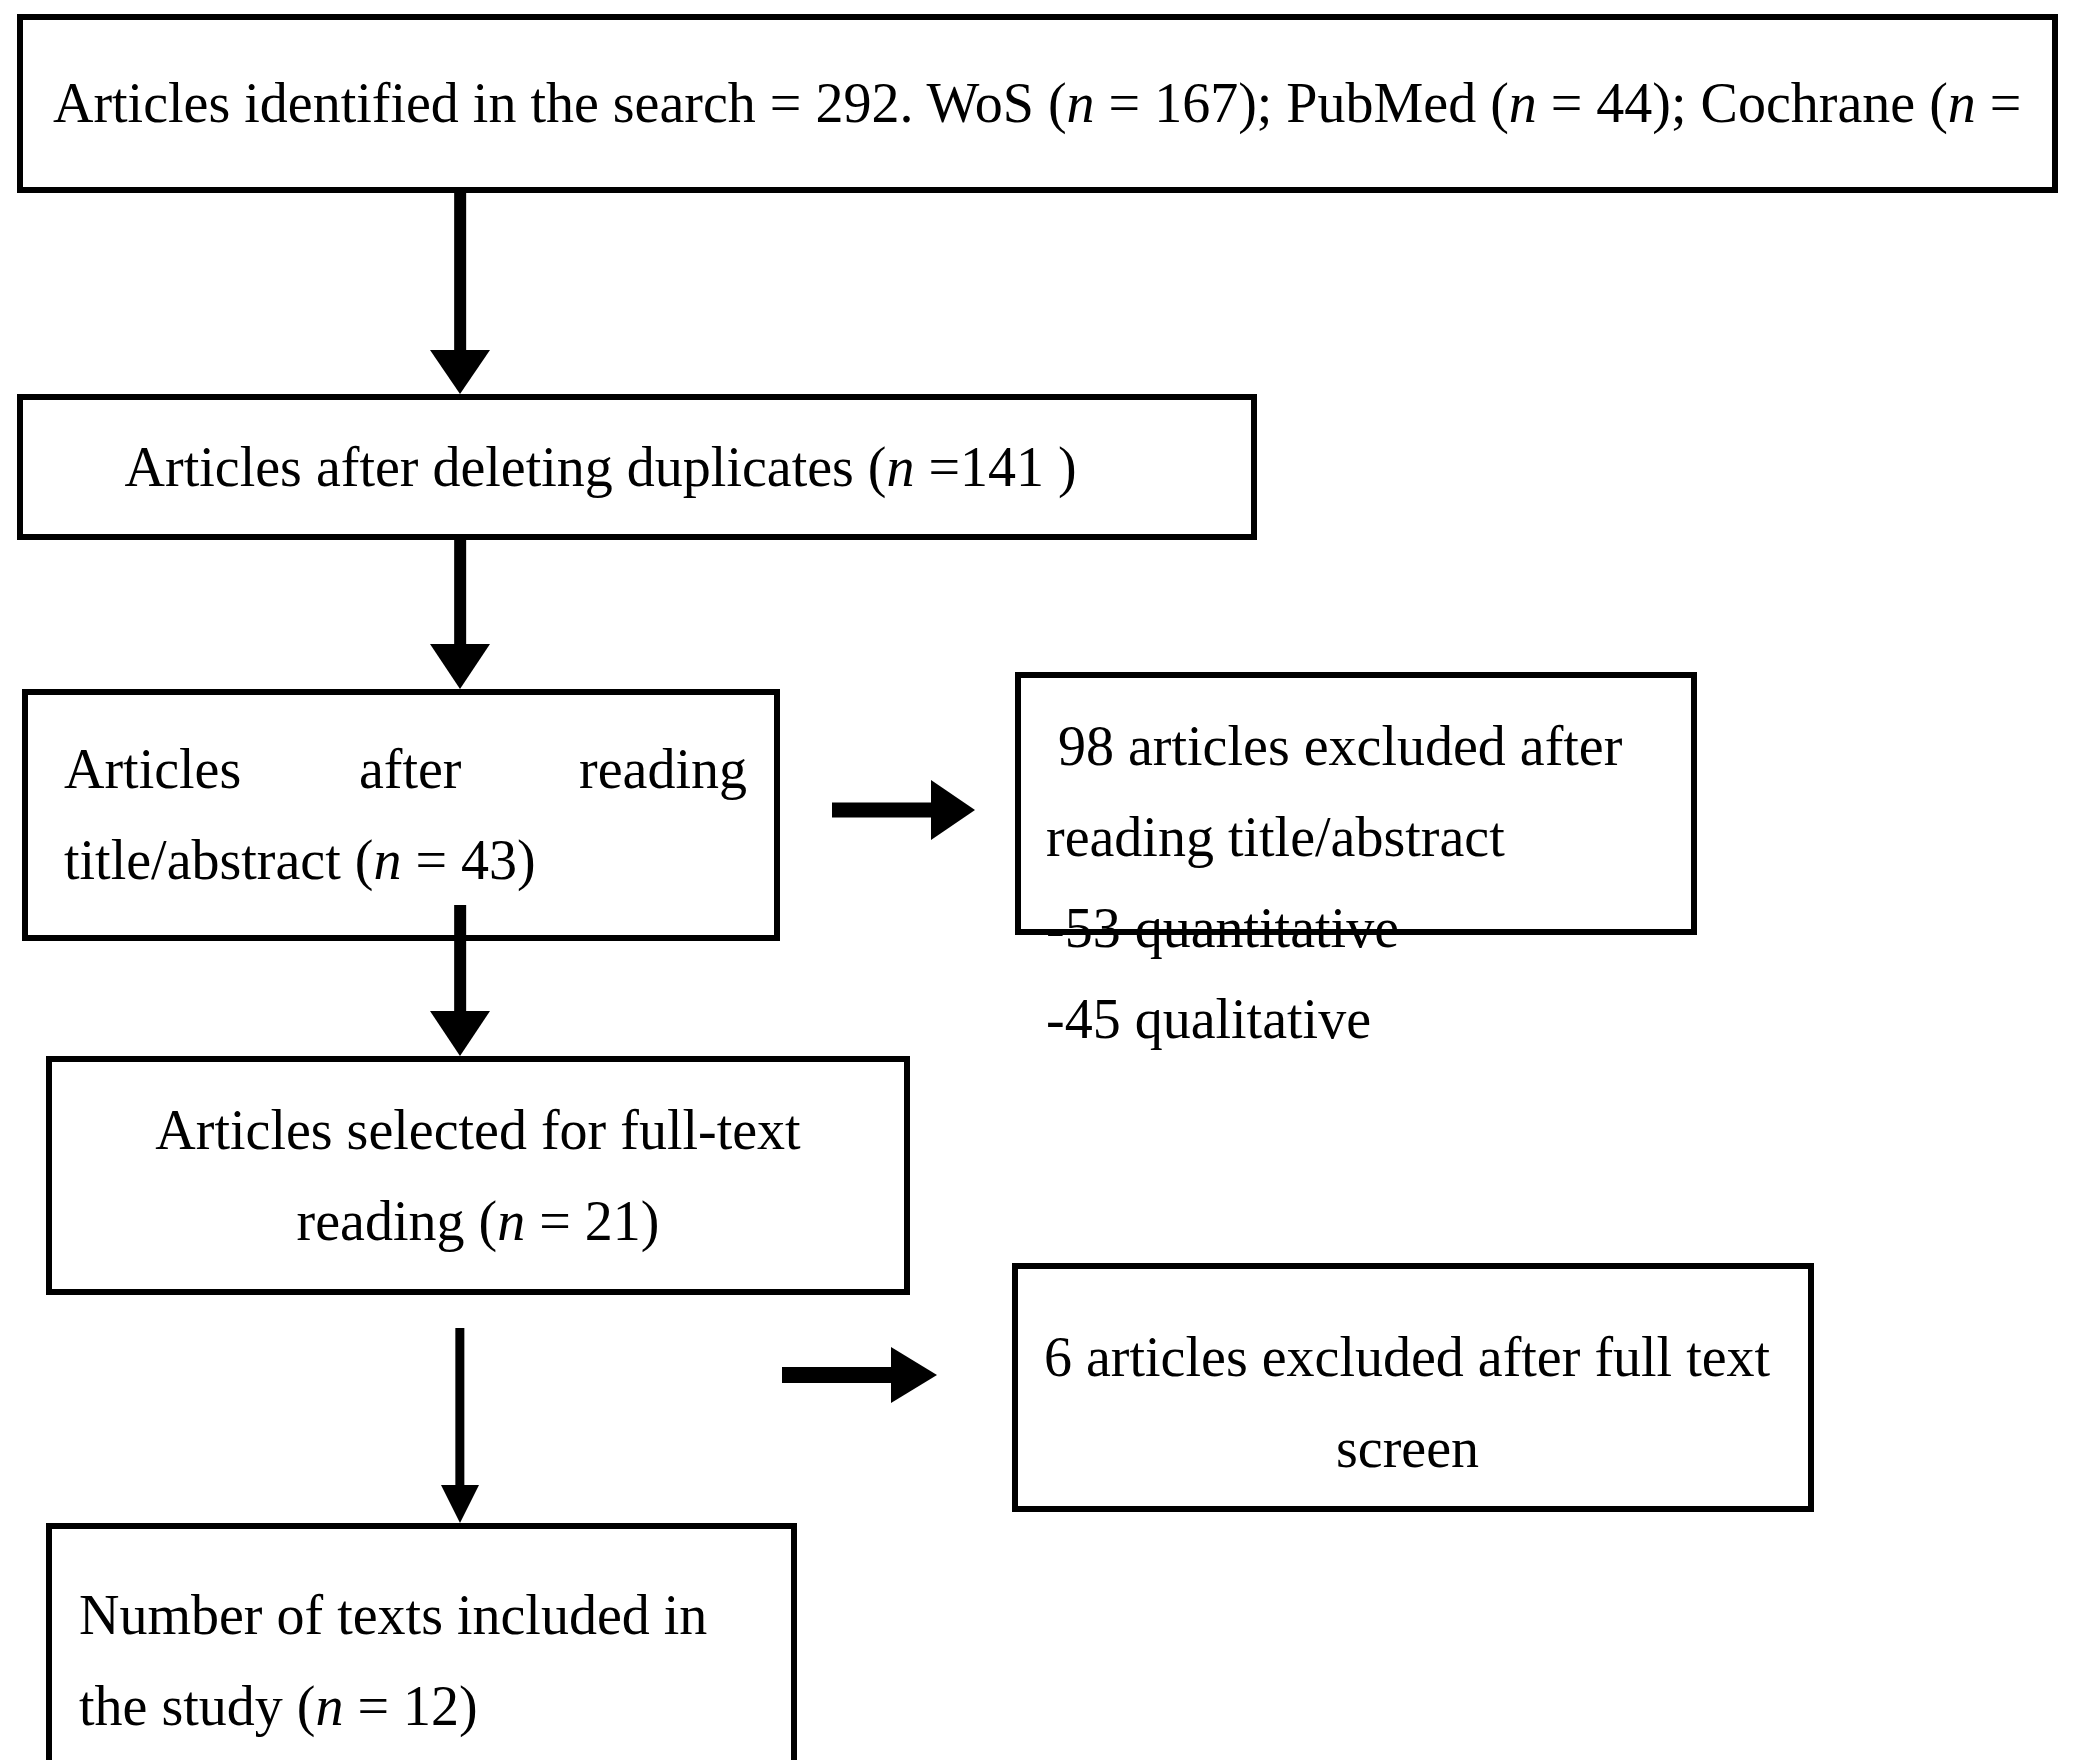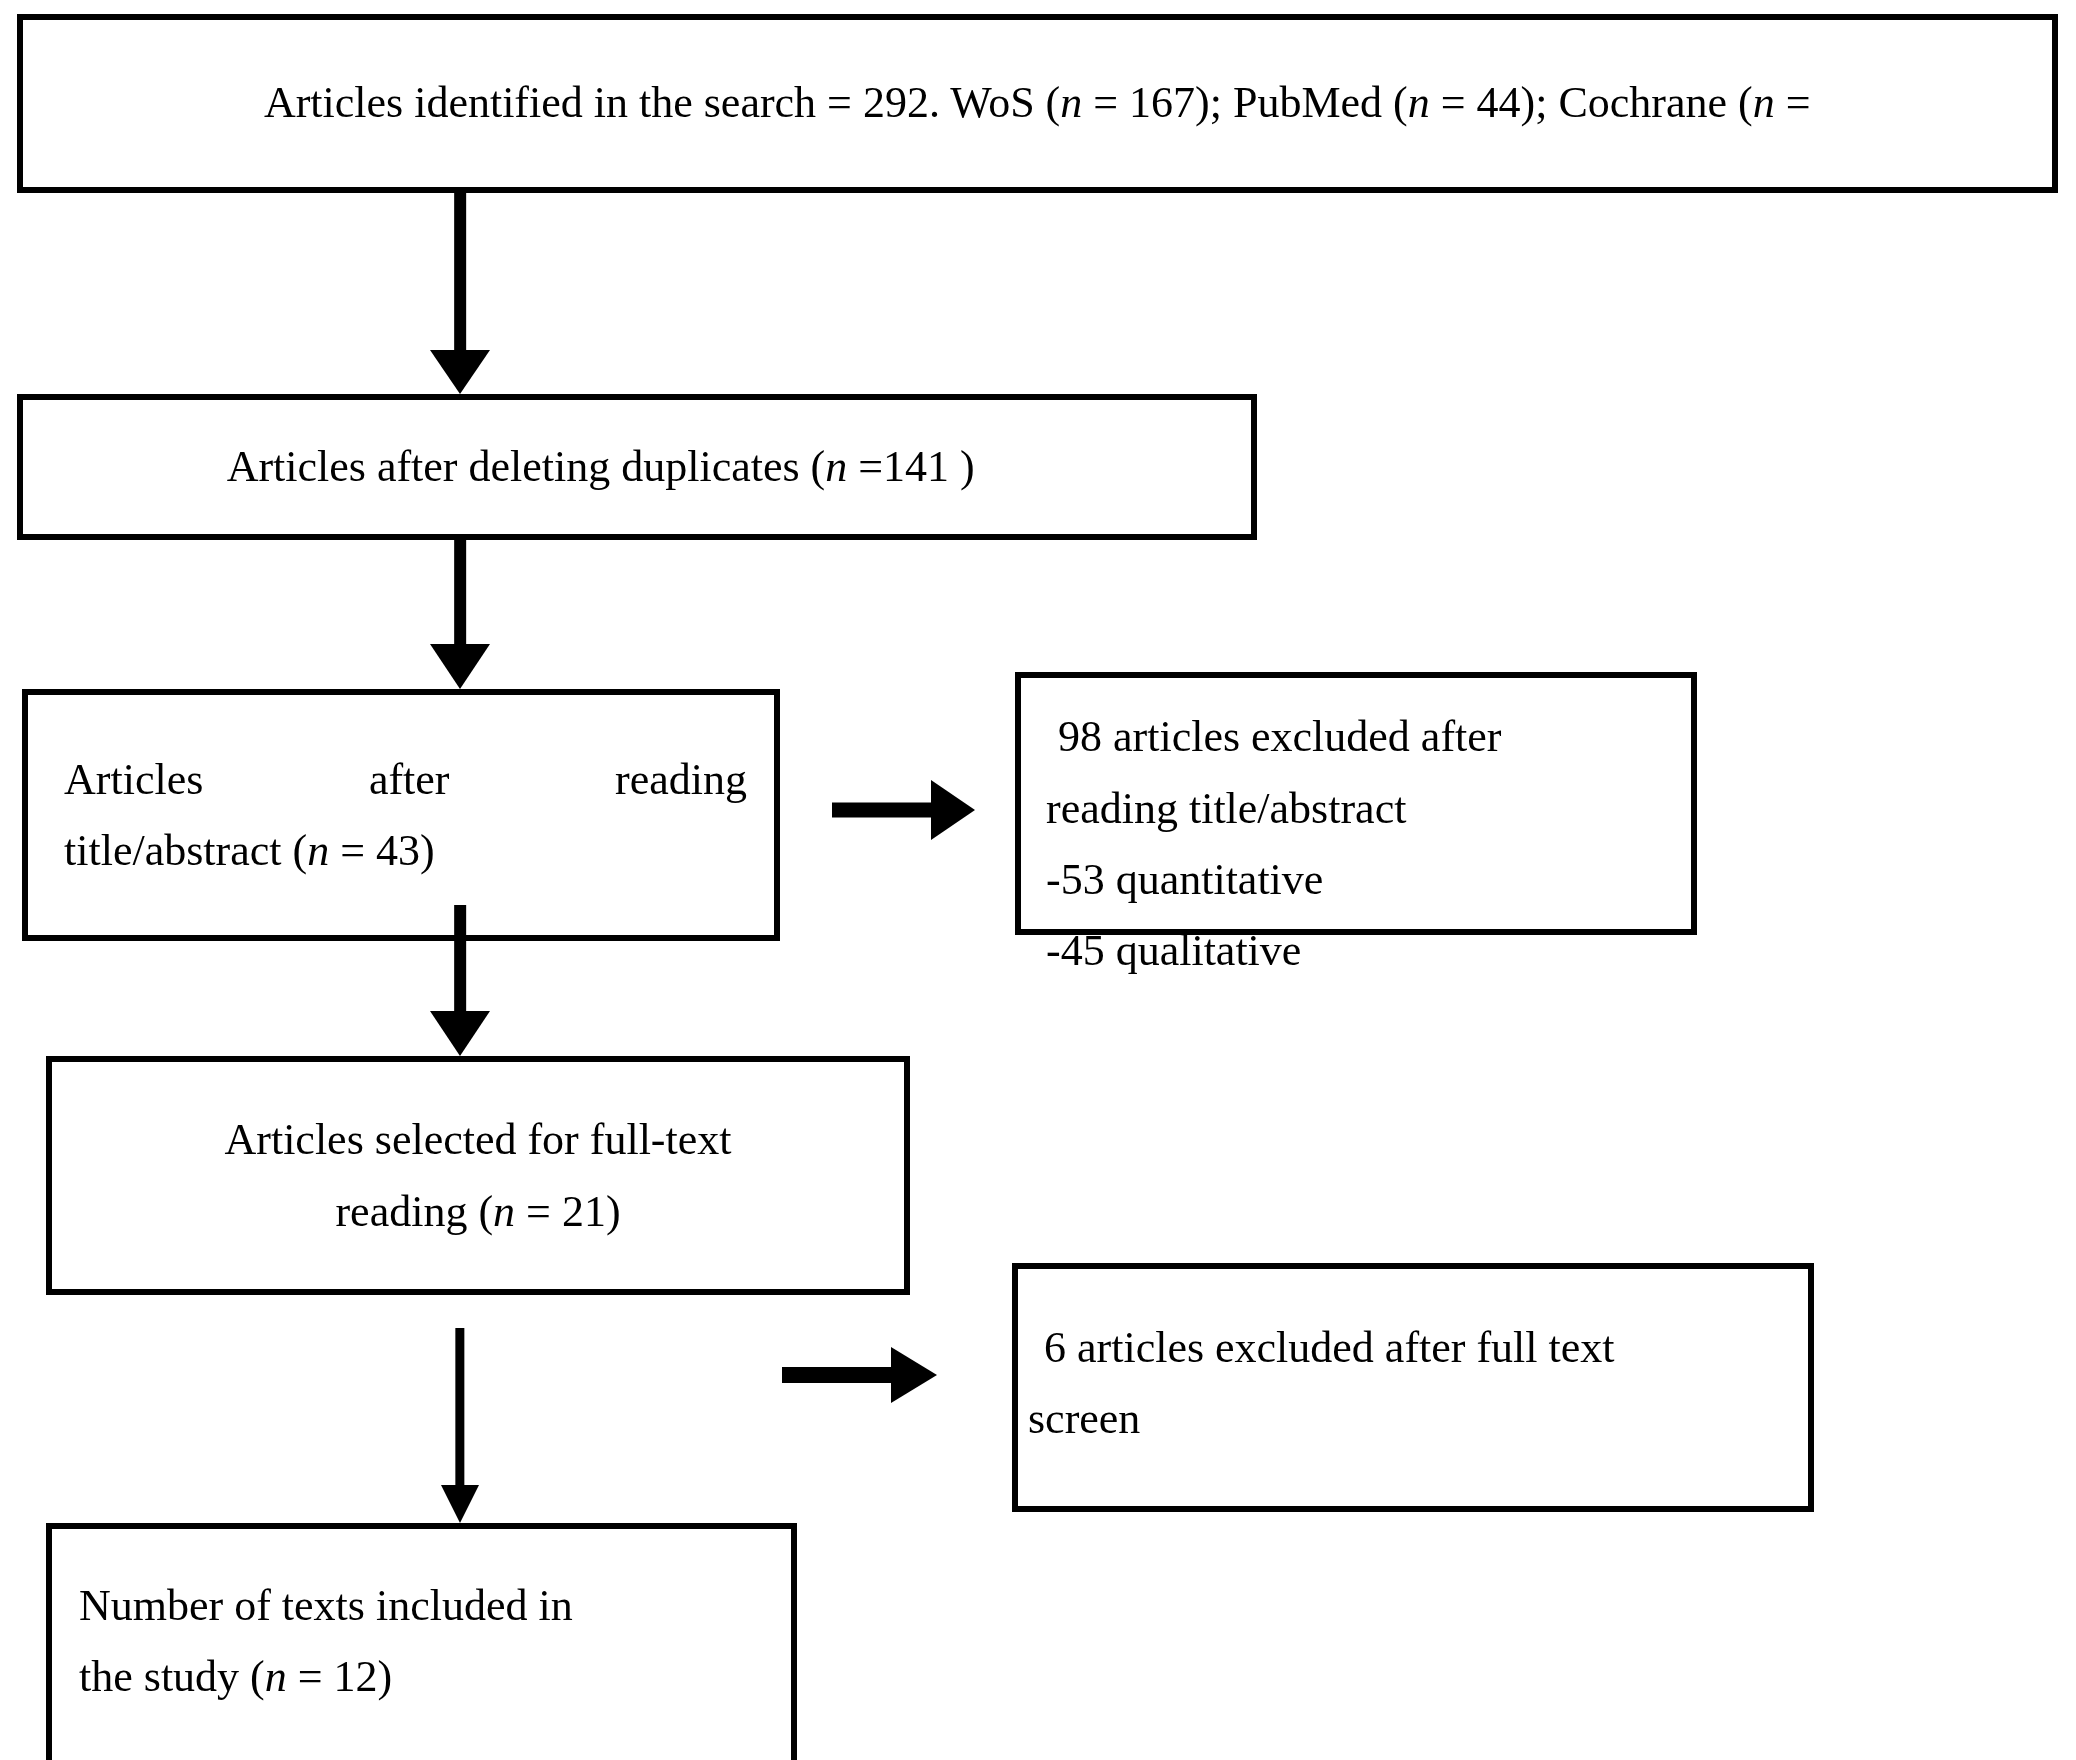--- a/index.html
+++ b/index.html
@@ -29,7 +29,7 @@
     justify-content: center;
   }
   .box .txt {
-    font-size: 44px;
+    font-size: 56px;
     line-height: 1.62;
     color: #000000;
     padding: 0 21px;

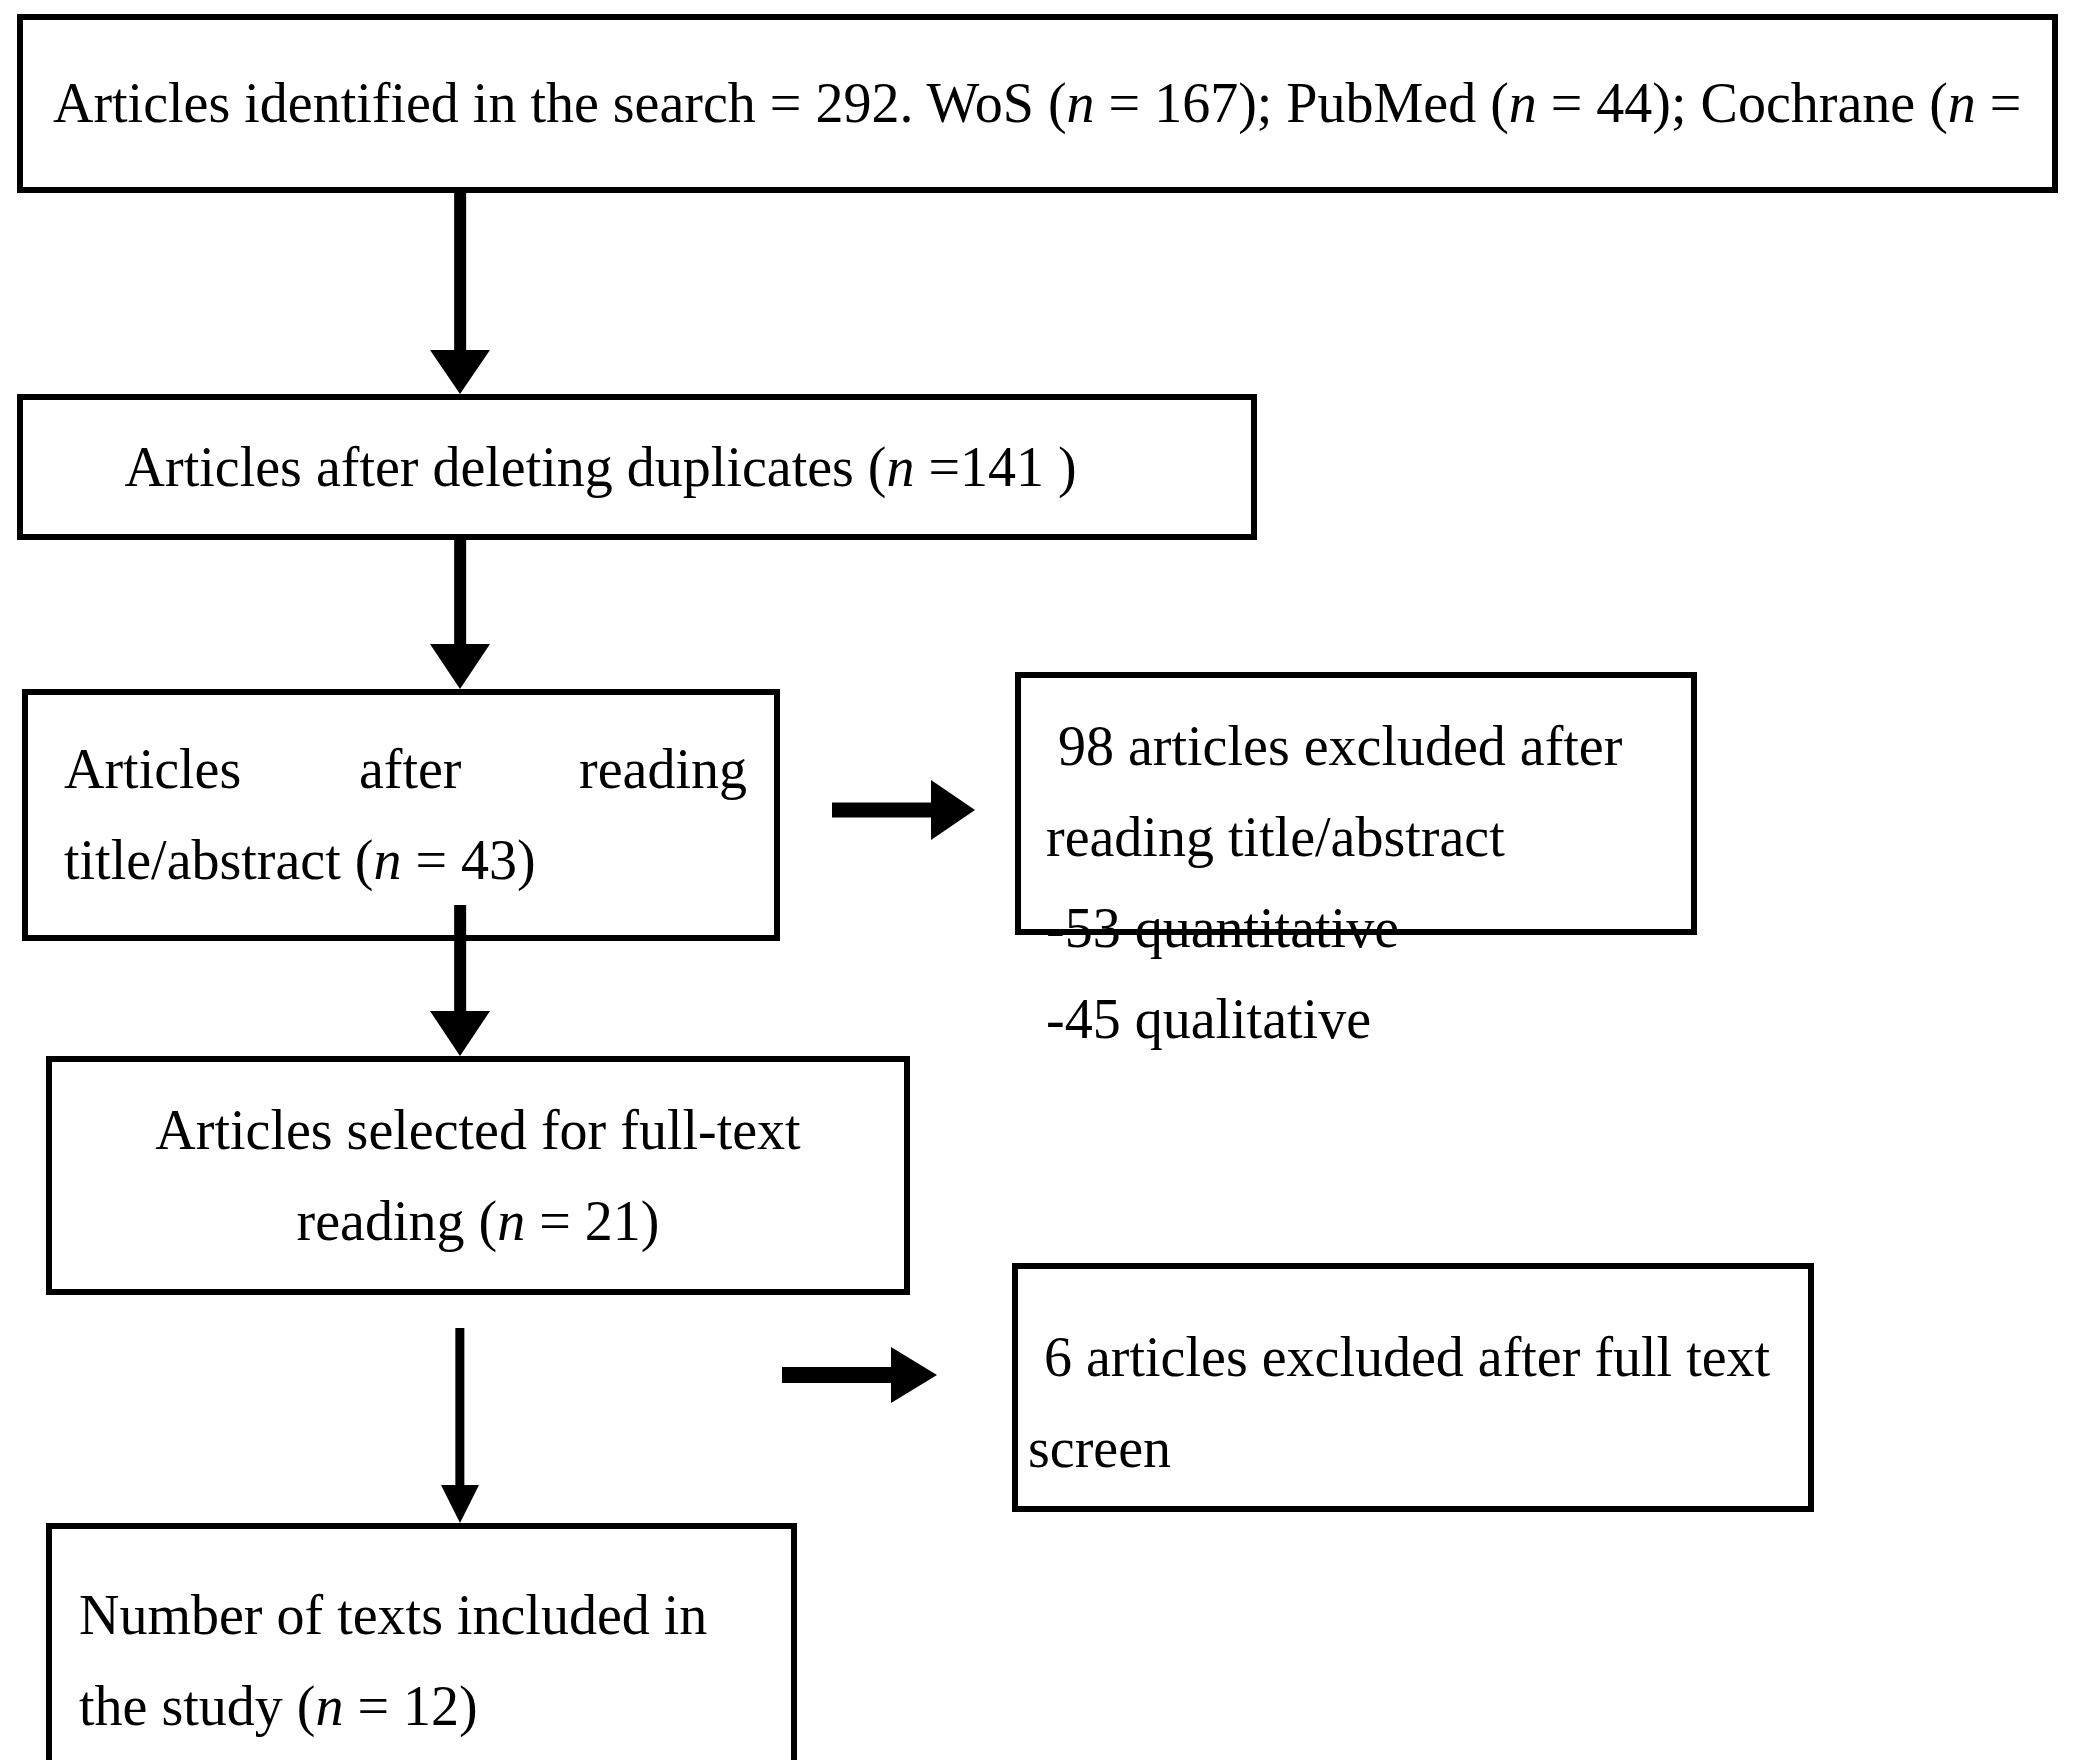--- a/index.html
+++ b/index.html
@@ -177,7 +177,7 @@
     <div class="txt left" style="padding-left:26px;">
       <span>6 articles excluded after full text</span>
     </div>
-    <div class="txt left" style="padding-left:10px;">
+    <div class="txt left" style="padding-left:10px;text-align:center;">
       <span>screen</span>
     </div>
   </div>

